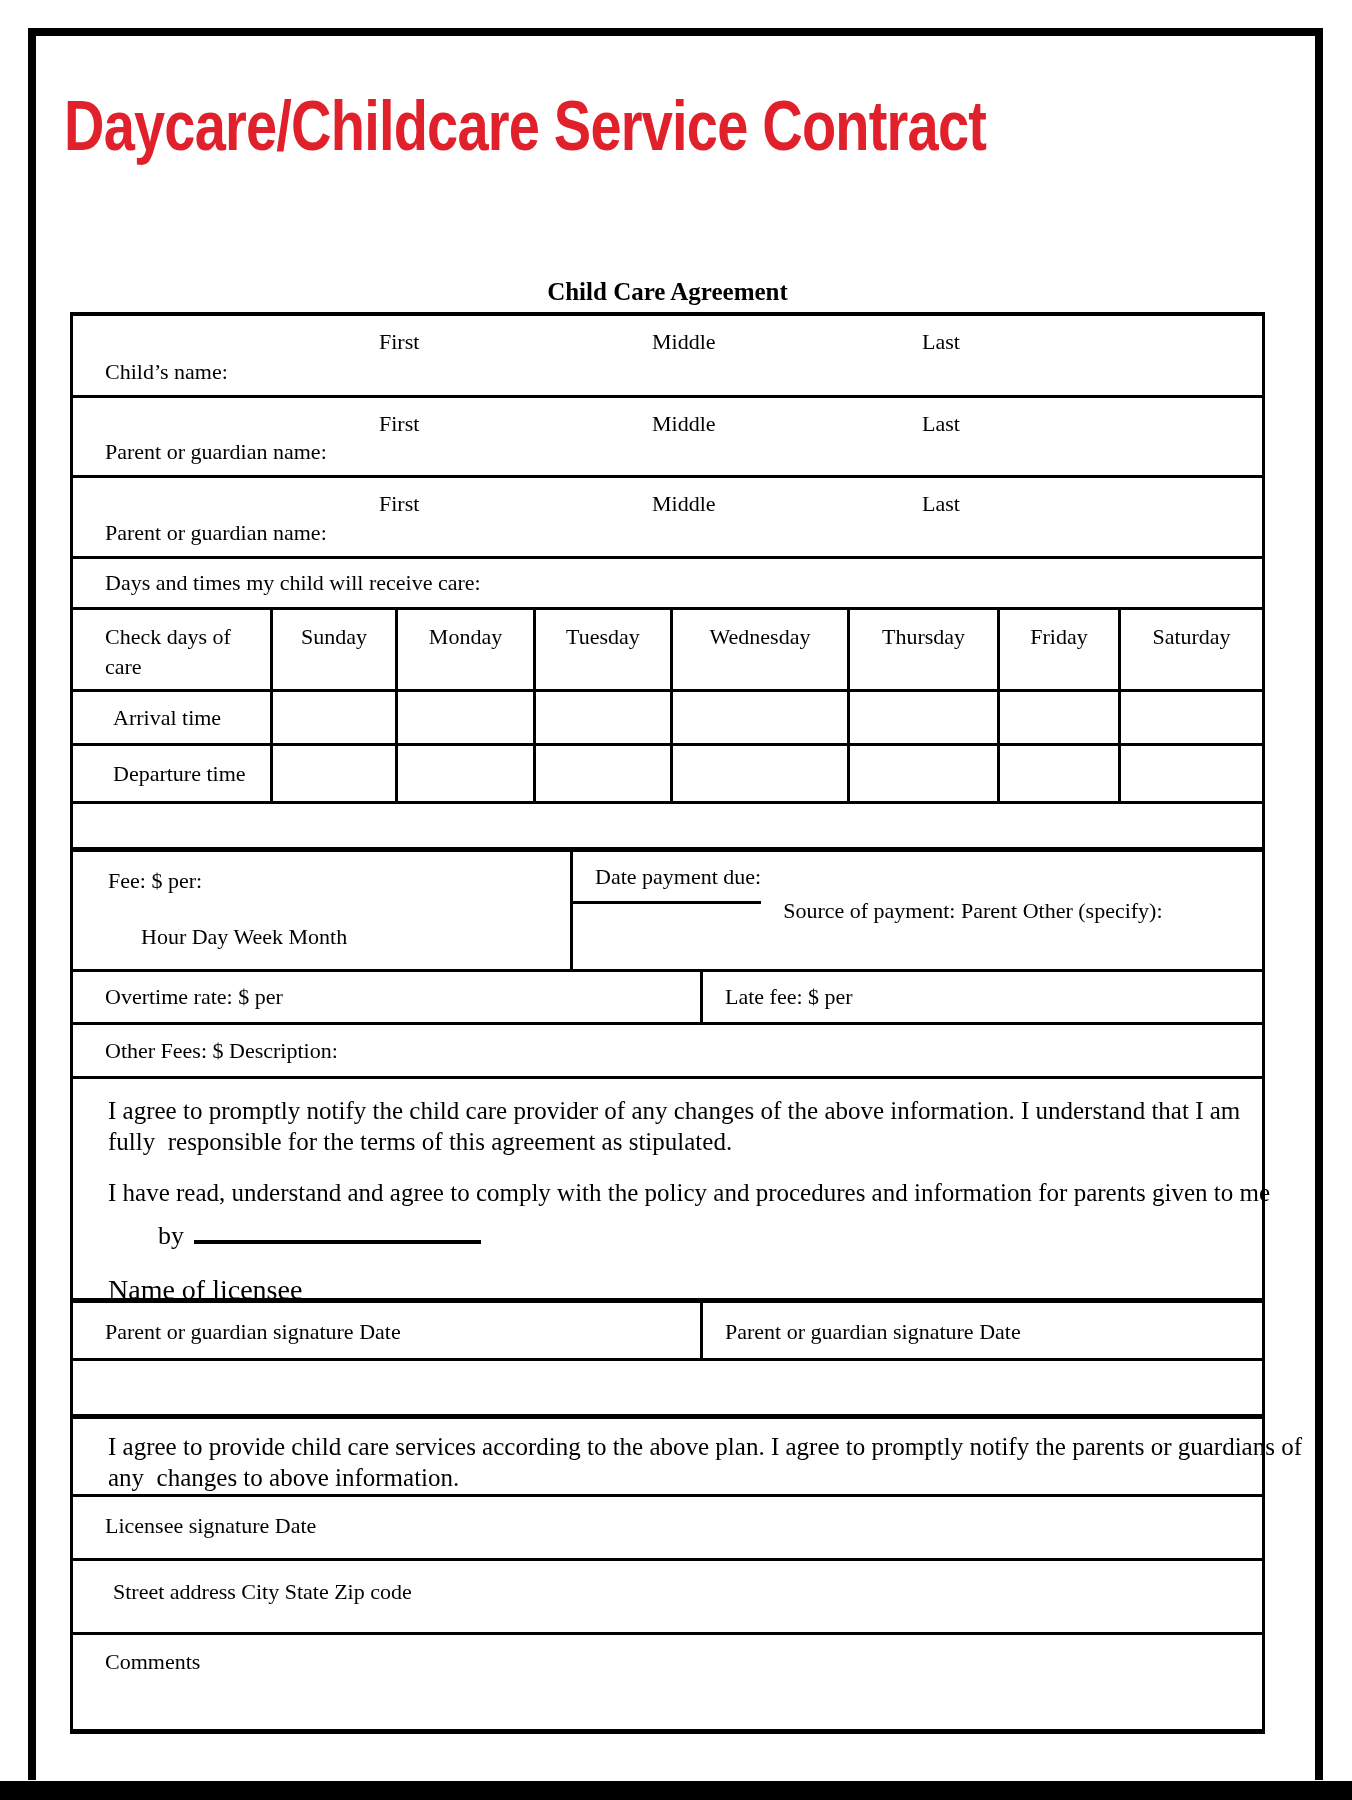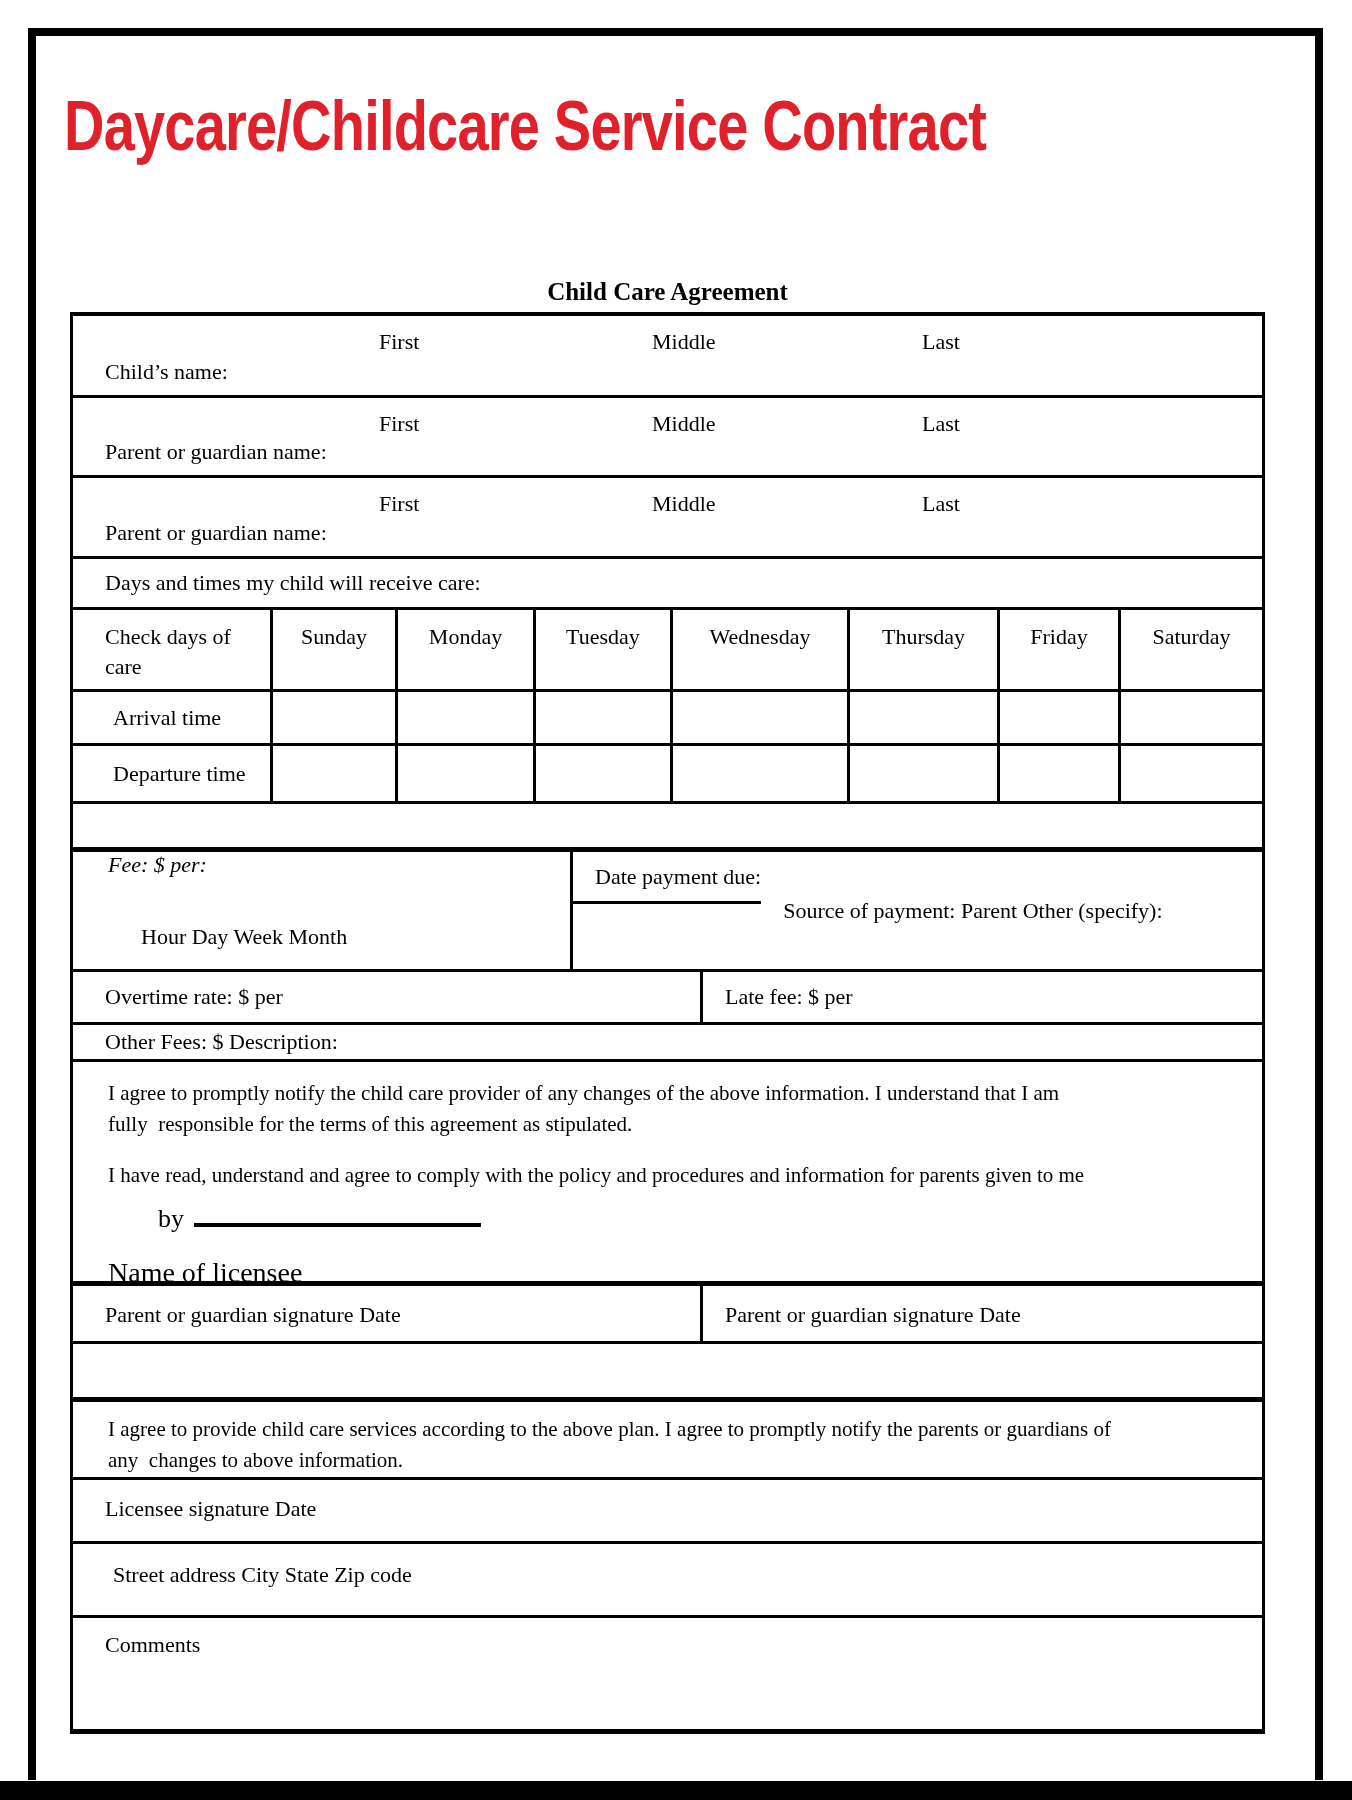--- a/index.html
+++ b/index.html
@@ -50,7 +50,7 @@
   .check-label { padding:12px 10px 0 32px; line-height:30px; }
   .time-label { display:flex; align-items:center; padding-left:40px; }
   .fee-left { width:497px; position:relative; height:100%; }
-  .fee-lab { position:absolute; left:35px; top:0;font-style:italic; }
+  .fee-lab { position:absolute; left:35px; top:16px; }
   .fee-units { position:absolute; left:68px; top:72px; }
   .fee-right { flex:1; border-left:3px solid #000; display:flex; flex-direction:row; height:100%; }
   .fee-sub1 { height:52px; border-bottom:3px solid #000; display:flex; align-items:center; padding-left:22px; }

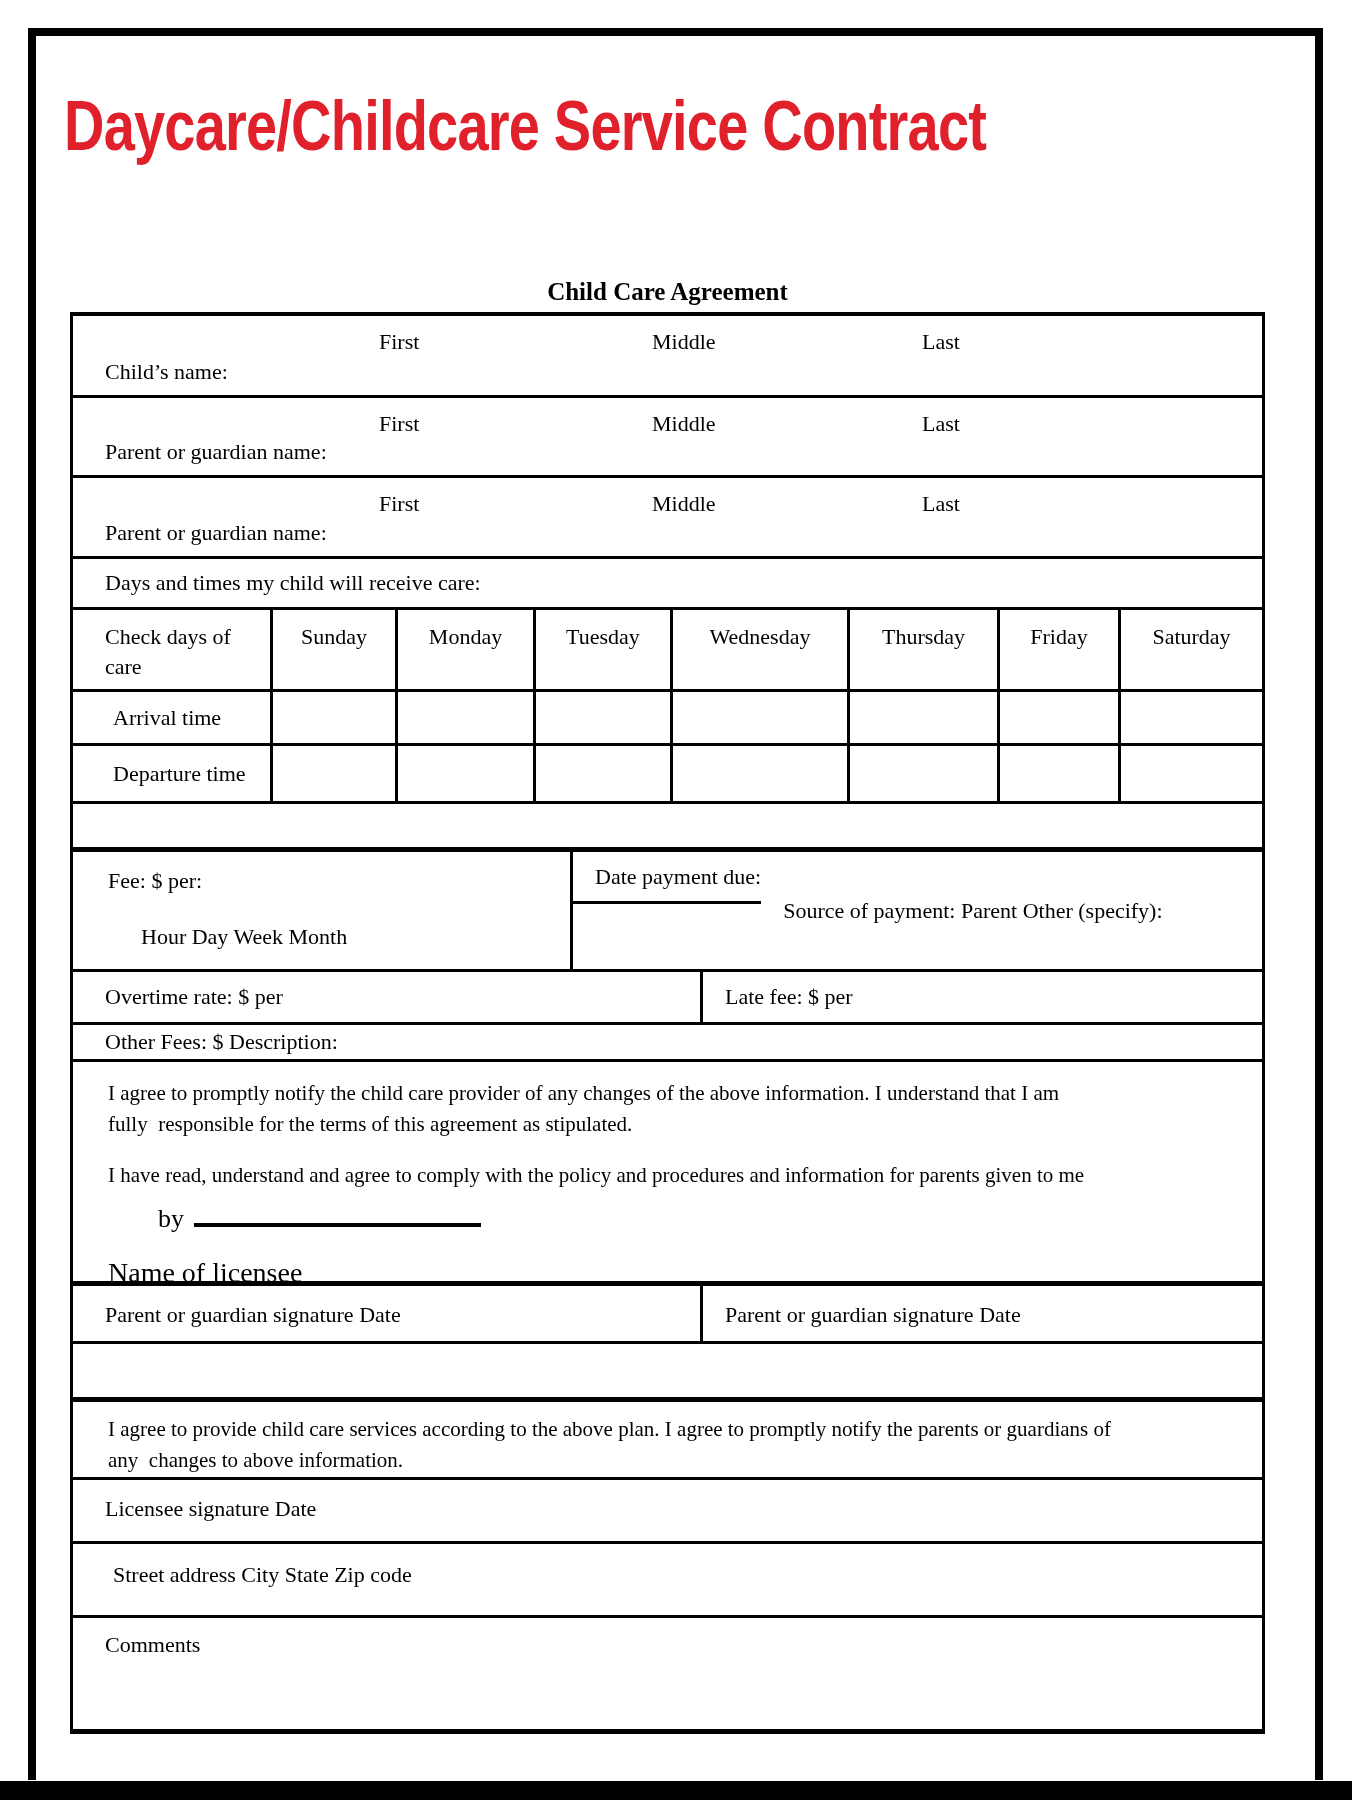--- a/index.html
+++ b/index.html
@@ -33,7 +33,7 @@
   .row { position:relative; flex-shrink:0; border-bottom:3px solid #000; }
   .r1{height:82px} .r2{height:80px} .r3{height:81px} .r4{height:51px}
   .r5{height:82px} .r6{height:54px} .r7{height:58px} .r8{height:46px}
-  .r9{height:122px; border-top:2px solid #000;} .r10{height:53px} .r11{height:37px}
+  .r9{height:122px; border-top:2px solid #000;} .r10{height:53px} .r11{height:54px}
   .r12{height:222px} .r13{height:60px; border-top:2px solid #000;} .r14{height:56px}
   .r15{height:80px; border-top:2px solid #000;} .r16{height:64px} .r17{height:74px}
   .r18{flex:1; border-bottom:none;}

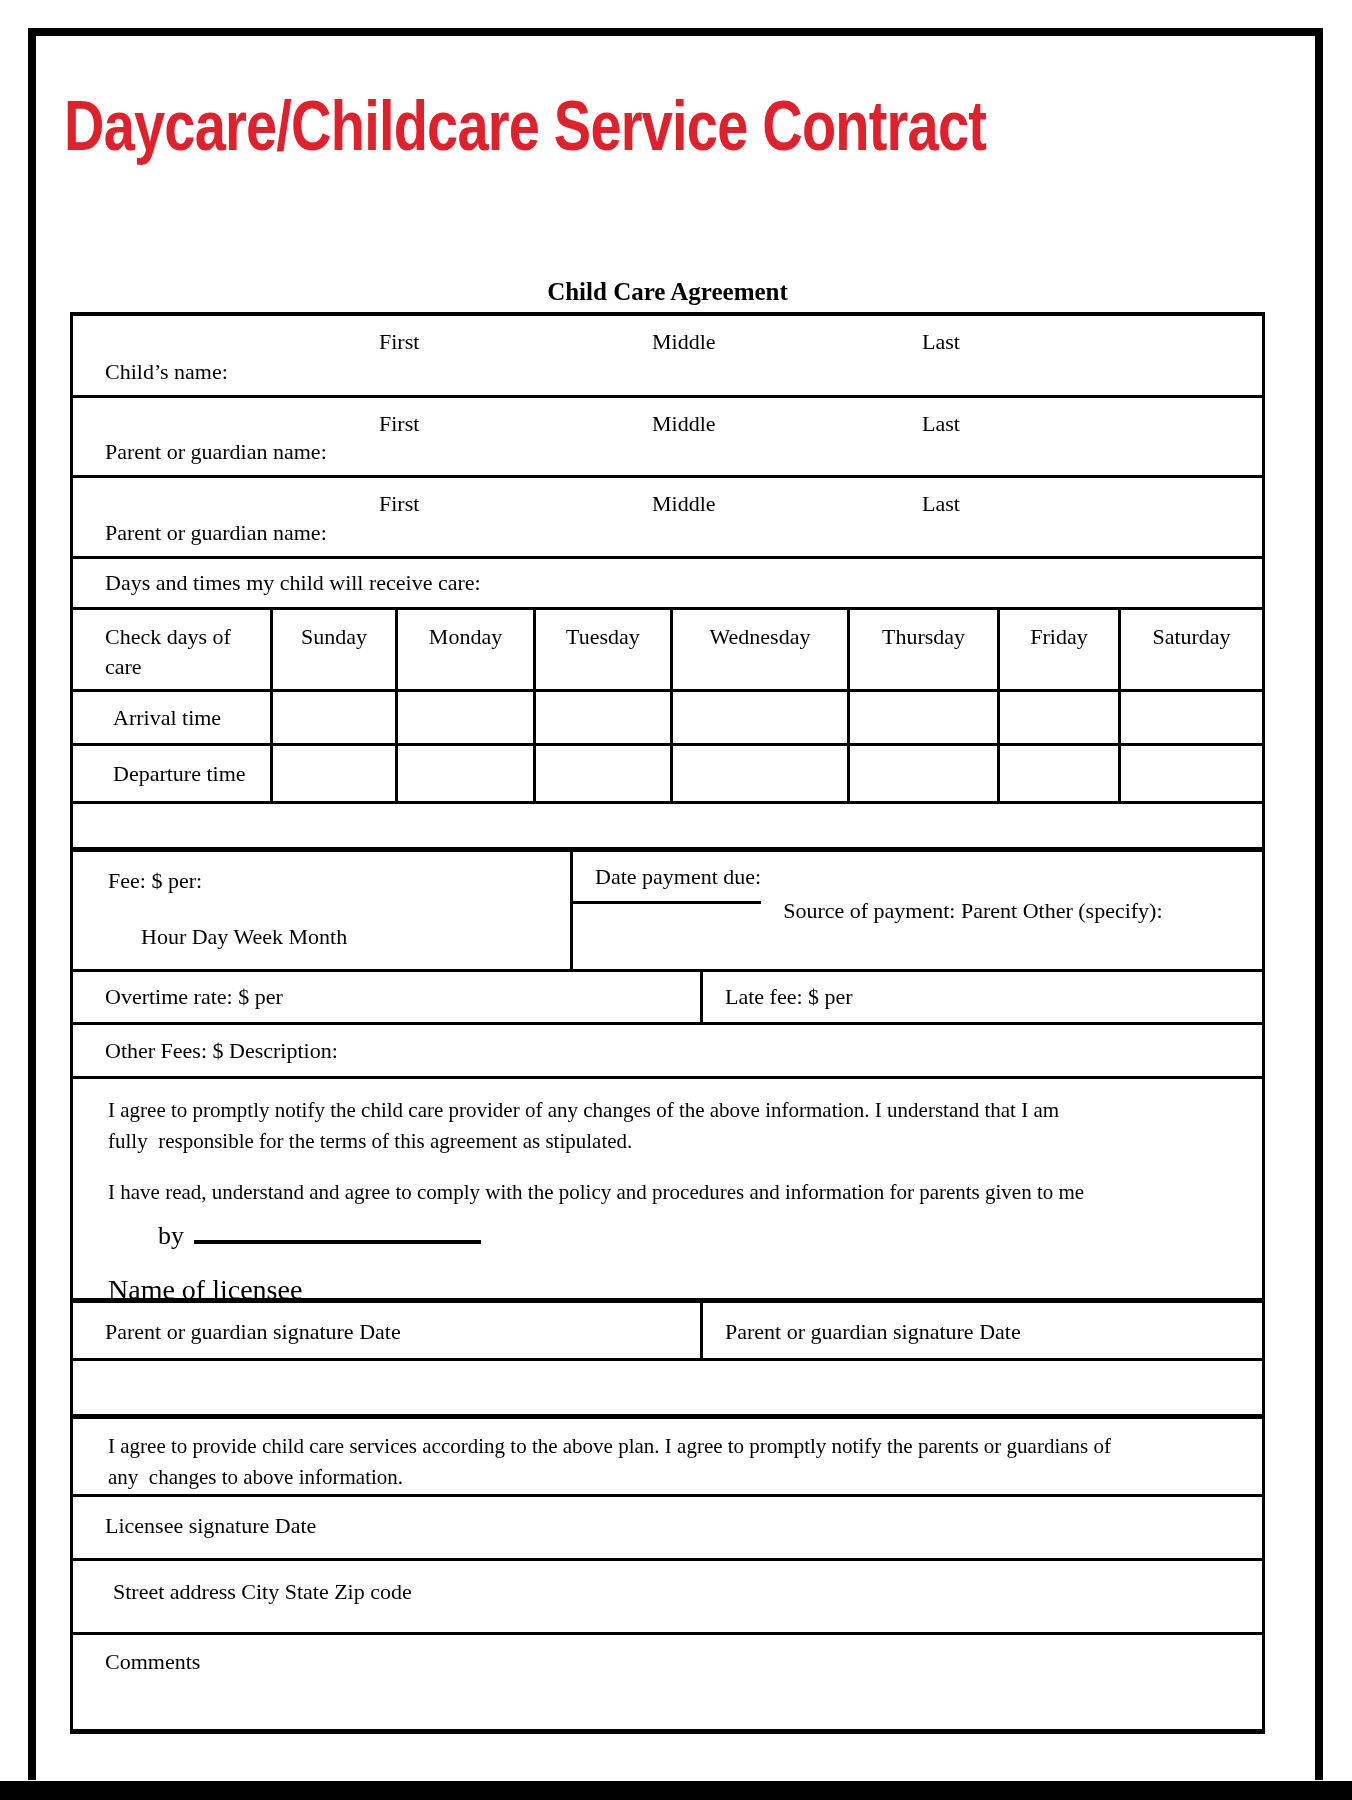--- a/index.html
+++ b/index.html
@@ -62,7 +62,7 @@
   .sig-cell-l { padding:16px 0 0 32px; }
   .sig-cell-r { padding:16px 0 0 22px; }
   .agree-cell { padding:16px 20px 0 35px; }
-  .line { white-space:pre; line-height:31px; font-size:21px; }
+  .line { white-space:pre; line-height:31px; font-size:25px; }
   .p2 { margin-top:20px; }
   .by-row { margin-top:13px; margin-left:50px; font-size:26px; }
   .blank-line { display:inline-block; width:287px; height:18px;

